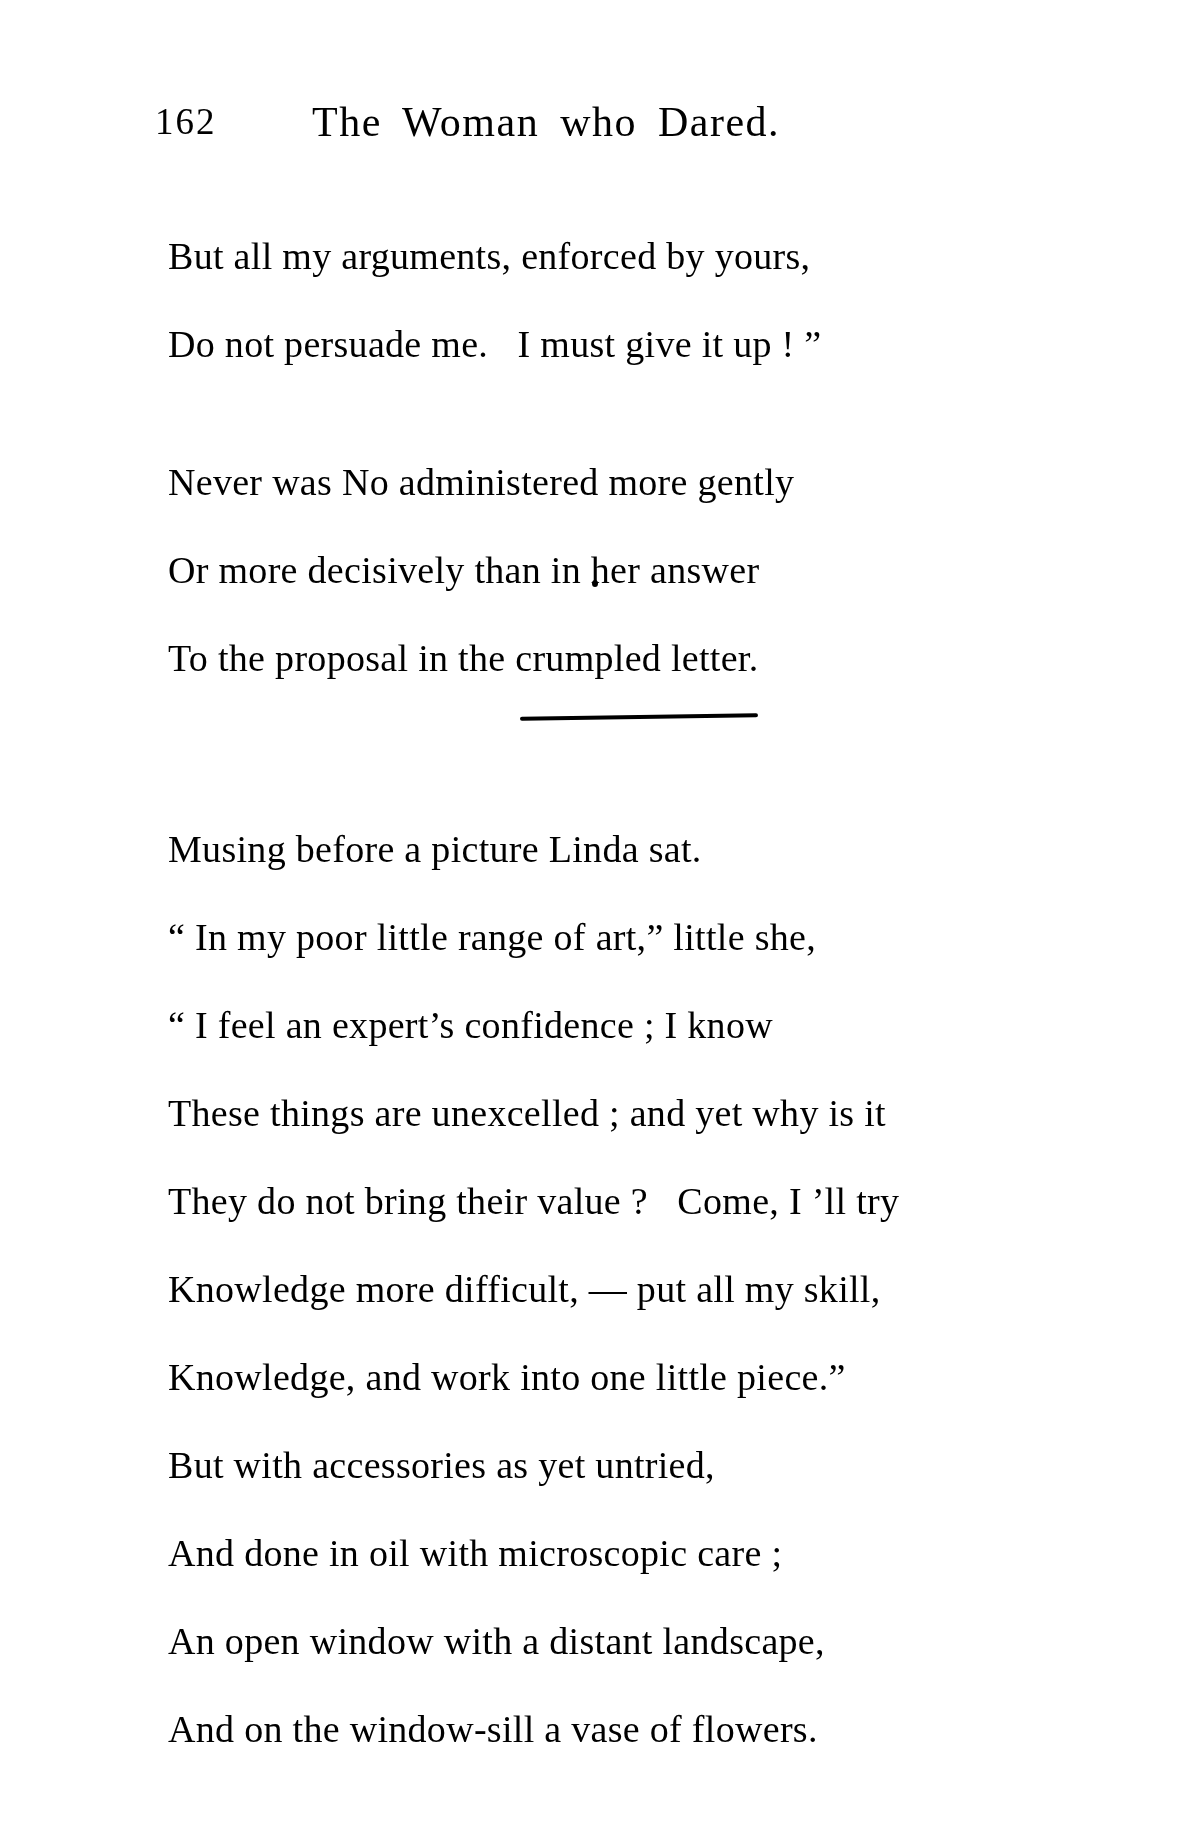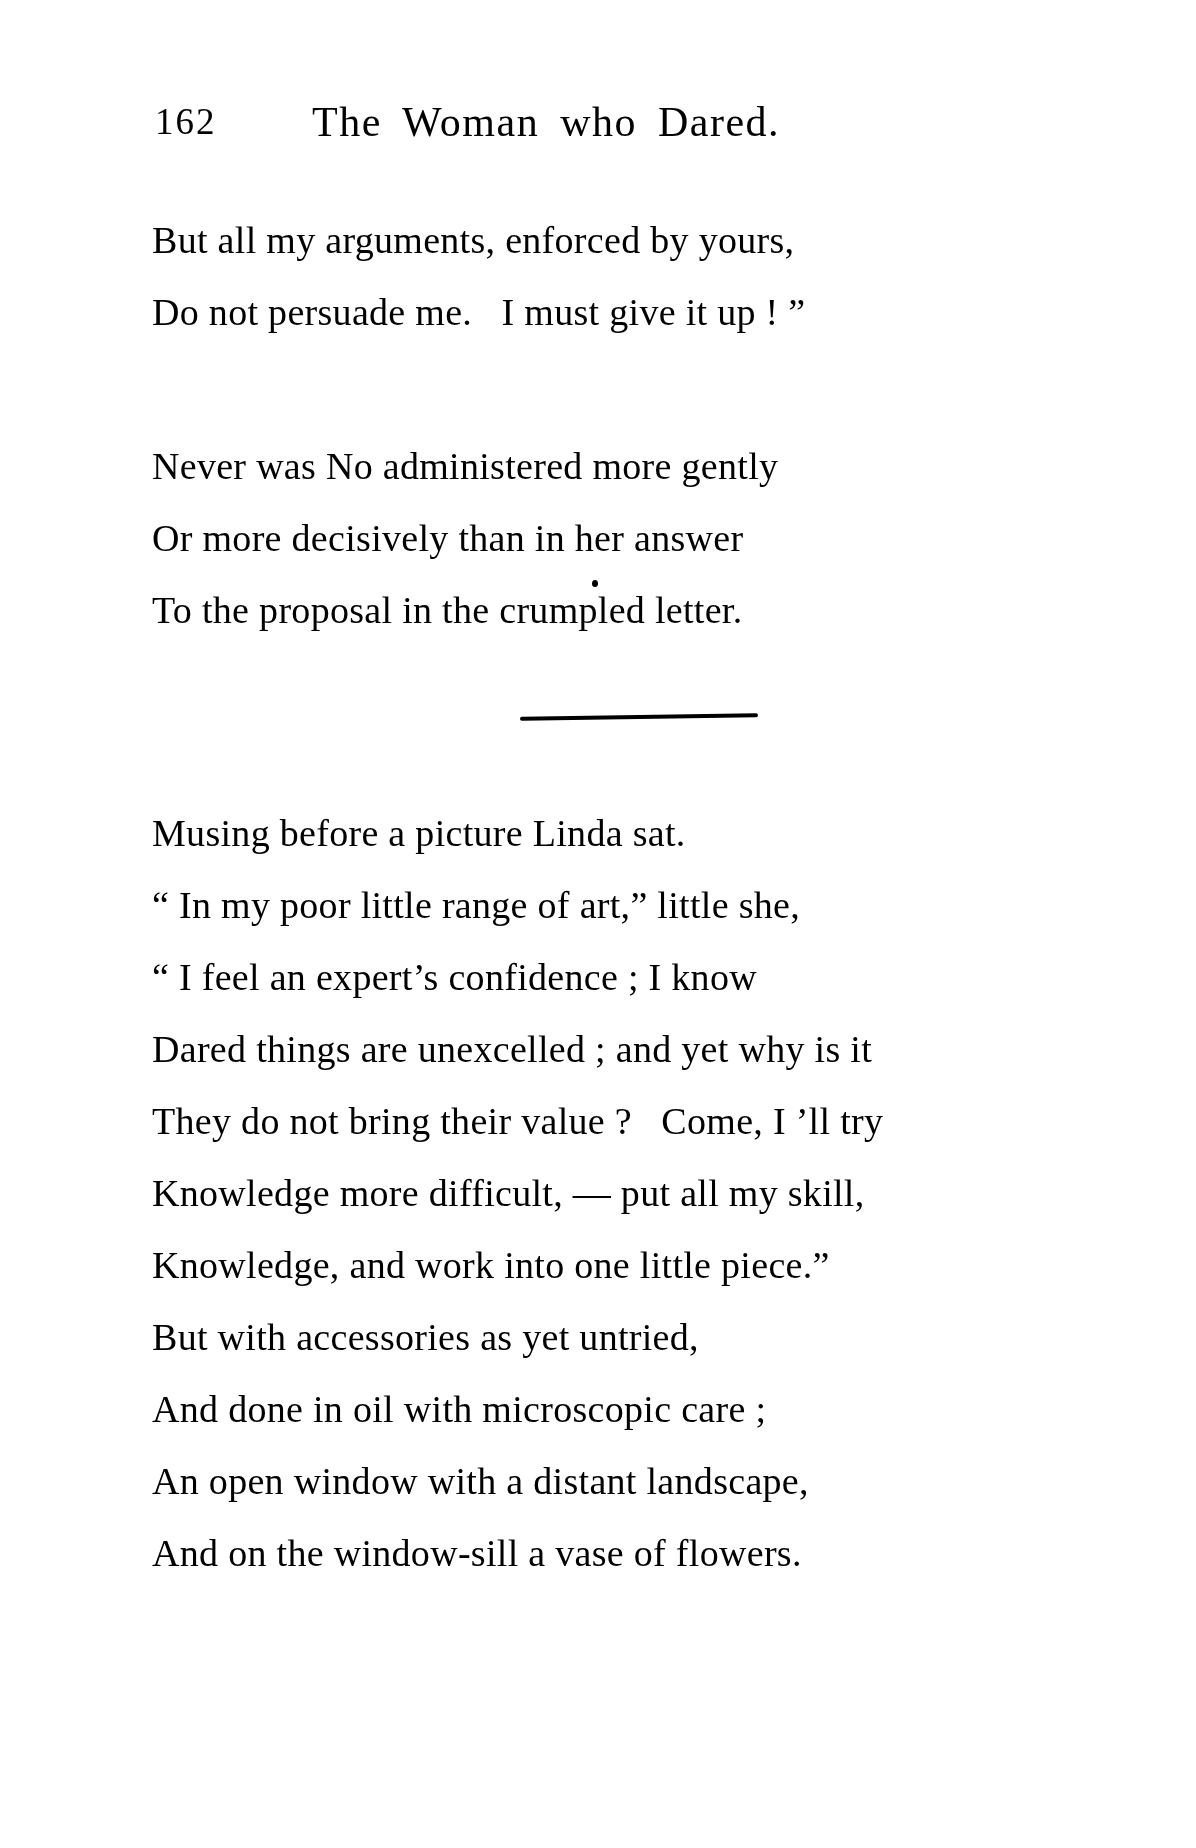--- a/index.html
+++ b/index.html
@@ -50,7 +50,7 @@
   .stanza-2 { top: 430px; }
   .stanza-3 { top: 797px; }
   .line {
-    margin: 0;
+    margin: 16px;
     font-size: 38px;
     line-height: 72px;
     white-space: pre;

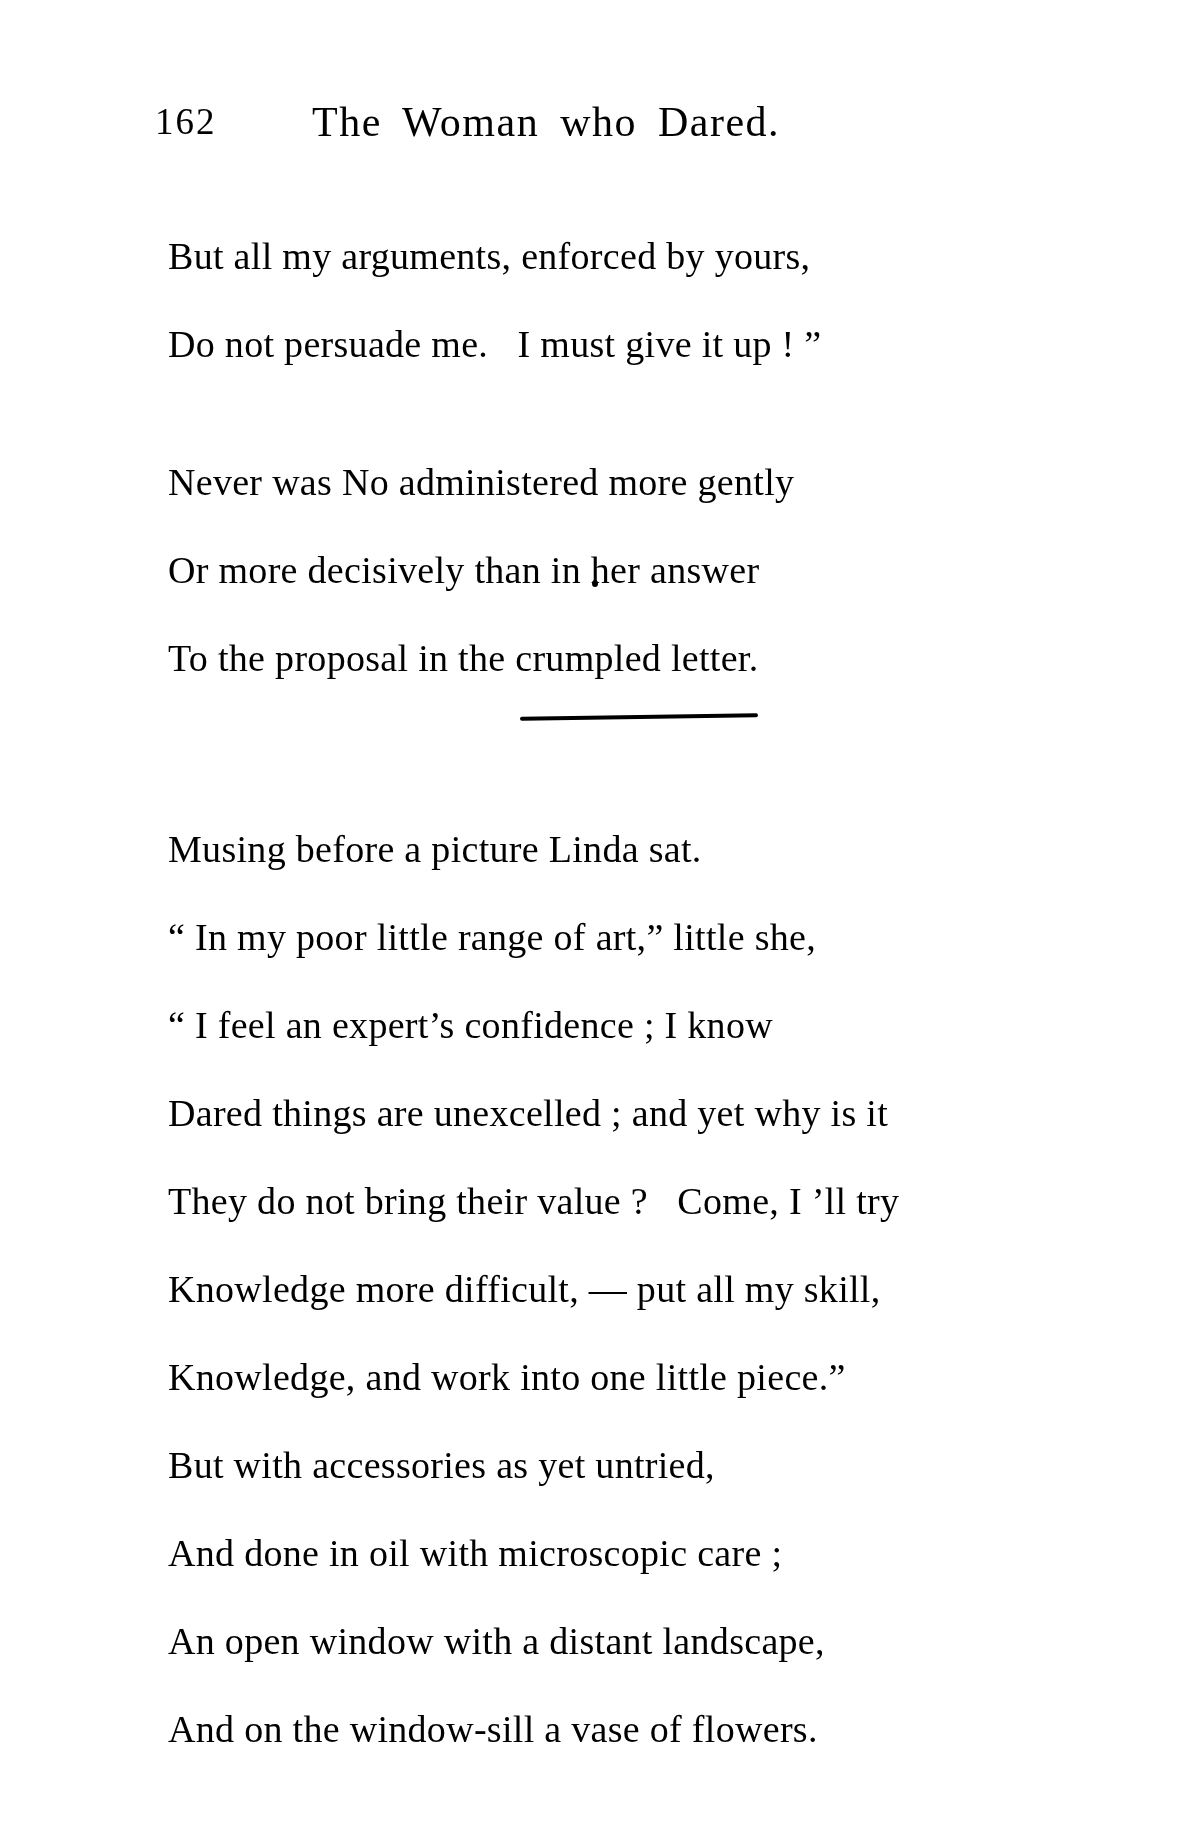--- a/index.html
+++ b/index.html
@@ -105,7 +105,7 @@
       <p class="line">Musing before a picture Linda sat.</p>
       <p class="line">“ In my poor little range of art,” little she,</p>
       <p class="line">“ I feel an expert’s confidence ; I know</p>
-      <p class="line">Dared things are unexcelled ; and yet why is it</p>
+      <p class="line">These things are unexcelled ; and yet why is it</p>
       <p class="line">They do not bring their value ?   Come, I ’ll try</p>
       <p class="line">Knowledge more difficult, — put all my skill,</p>
       <p class="line">Knowledge, and work into one little piece.”</p>

